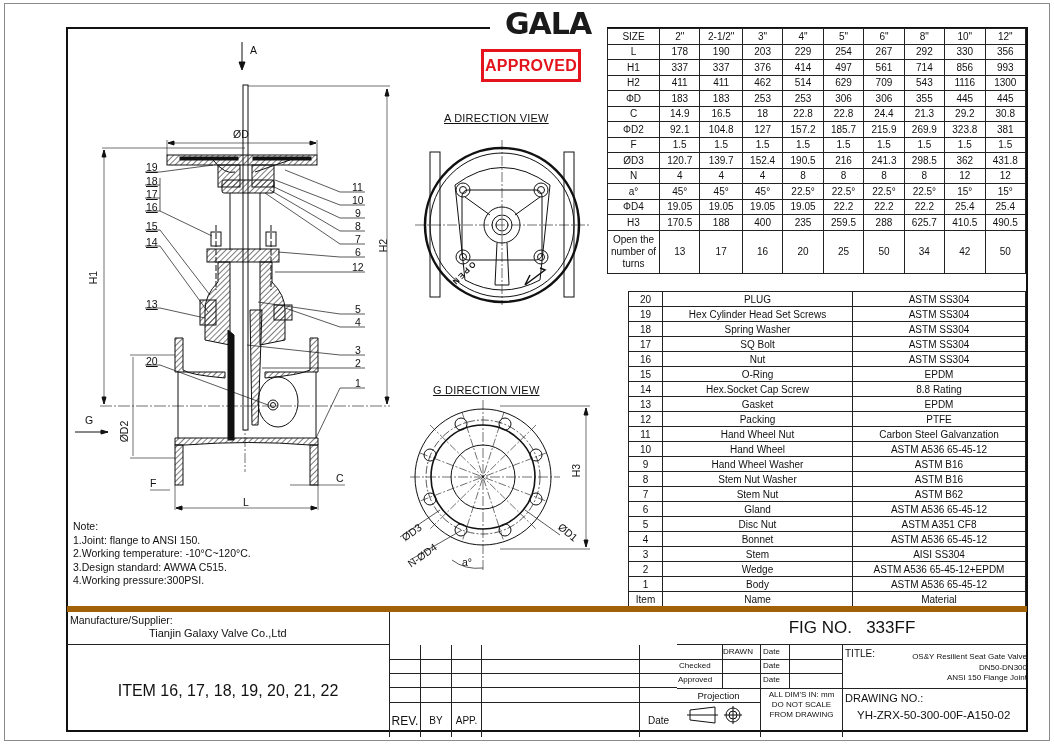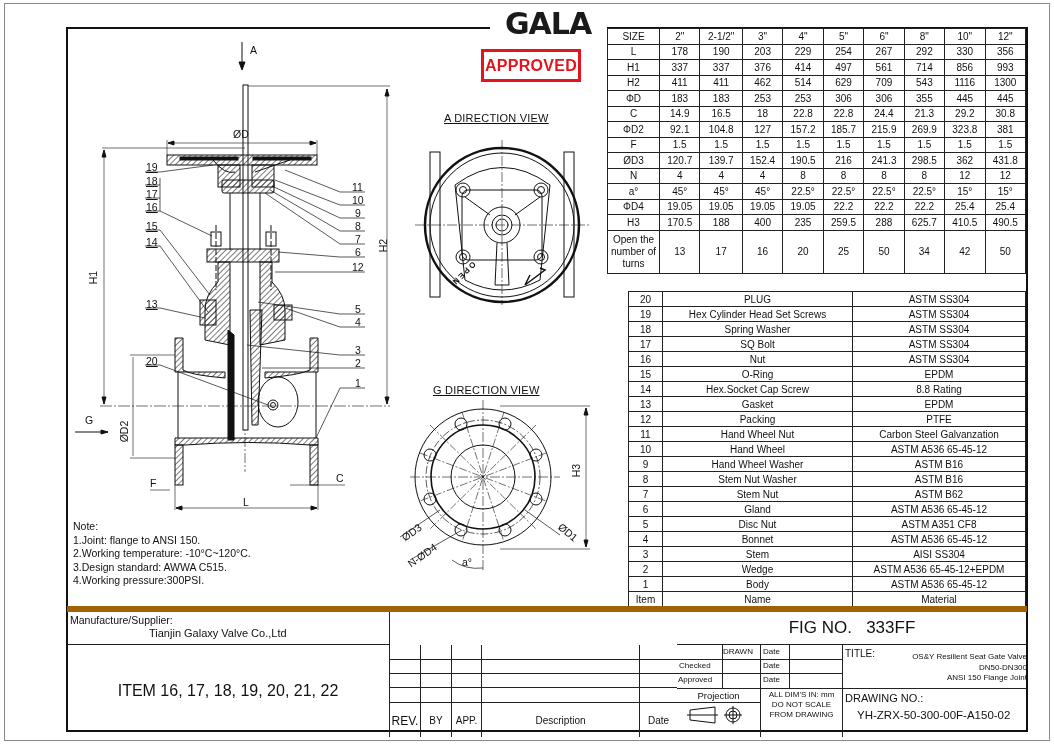--- a/index.html
+++ b/index.html
@@ -605,7 +605,6 @@
   <div style="position:absolute;left:323px;top:92px;width:30px;height:33px;font-size:12px;display:flex;align-items:center;justify-content:center;">REV.</div>
   <div style="position:absolute;left:354px;top:92px;width:30px;height:33px;font-size:10px;display:flex;align-items:center;justify-content:center;">BY</div>
   <div style="position:absolute;left:385px;top:92px;width:29px;height:33px;font-size:10px;display:flex;align-items:center;justify-content:center;">APP.</div>
-  <div style="position:absolute;left:415px;top:92px;width:157px;height:33px;font-size:10px;display:flex;align-items:center;justify-content:center;">Description</div>
   <div style="position:absolute;left:573px;top:92px;width:37px;height:33px;font-size:10px;display:flex;align-items:center;justify-content:center;">Date</div>
 
   <div style="position:absolute;left:610px;top:0;width:350px;height:33px;border-bottom:1px solid #222;display:flex;align-items:center;justify-content:center;font-size:17px;white-space:pre;">FIG NO.   333FF</div>

